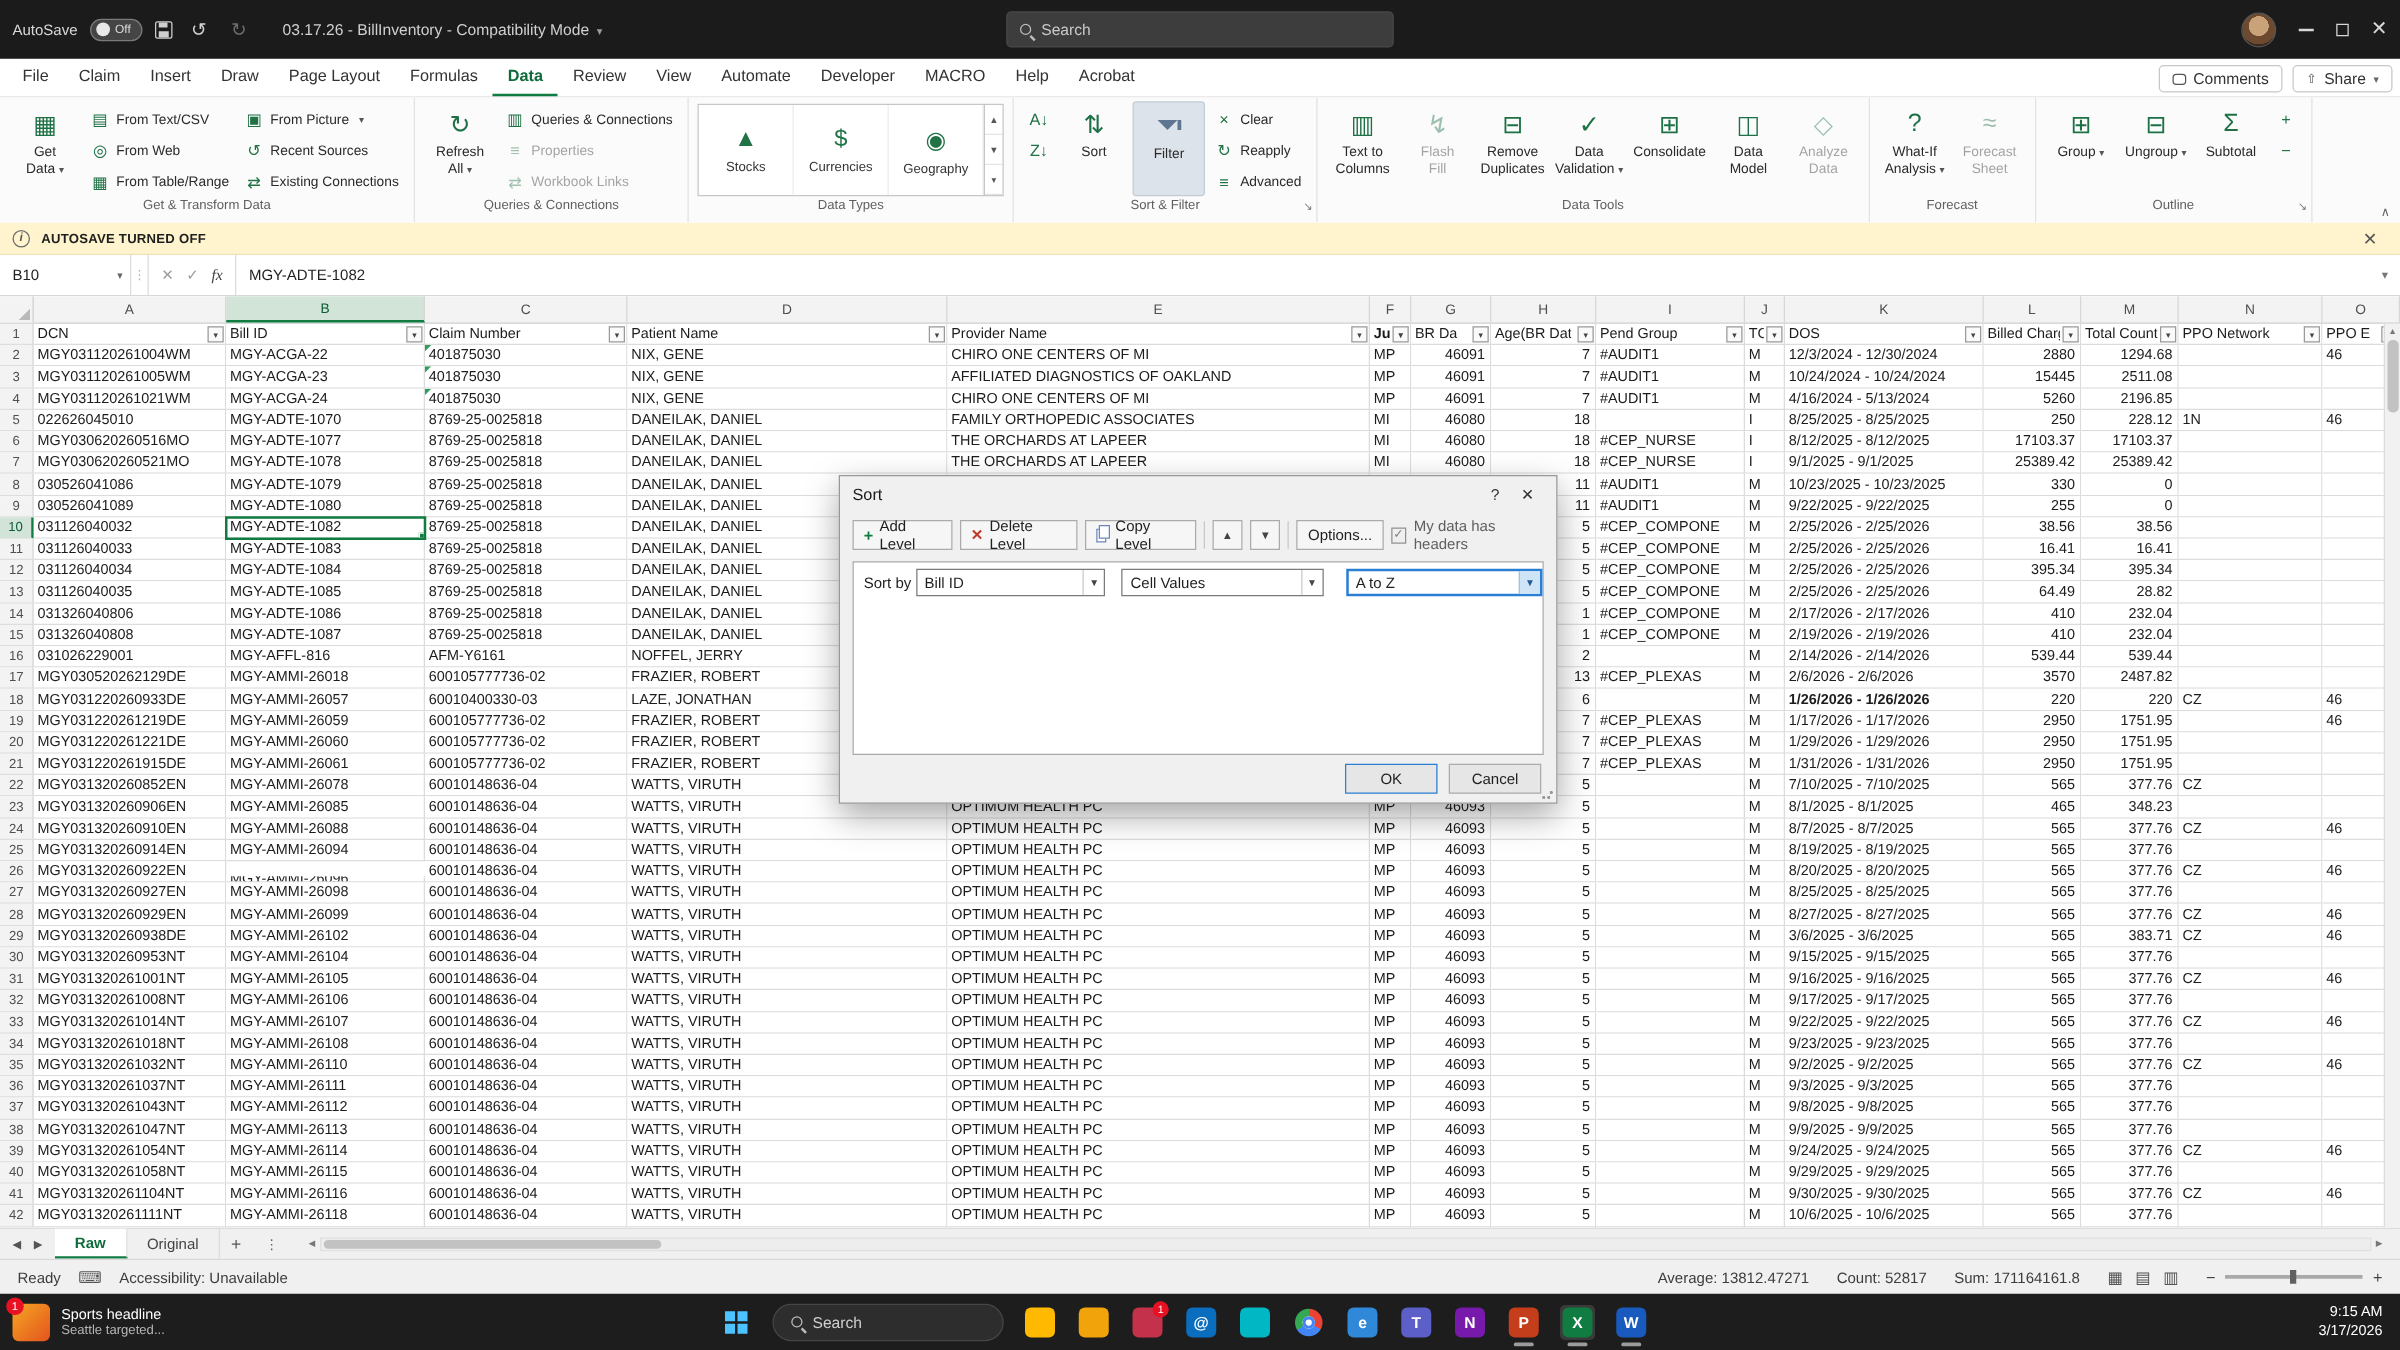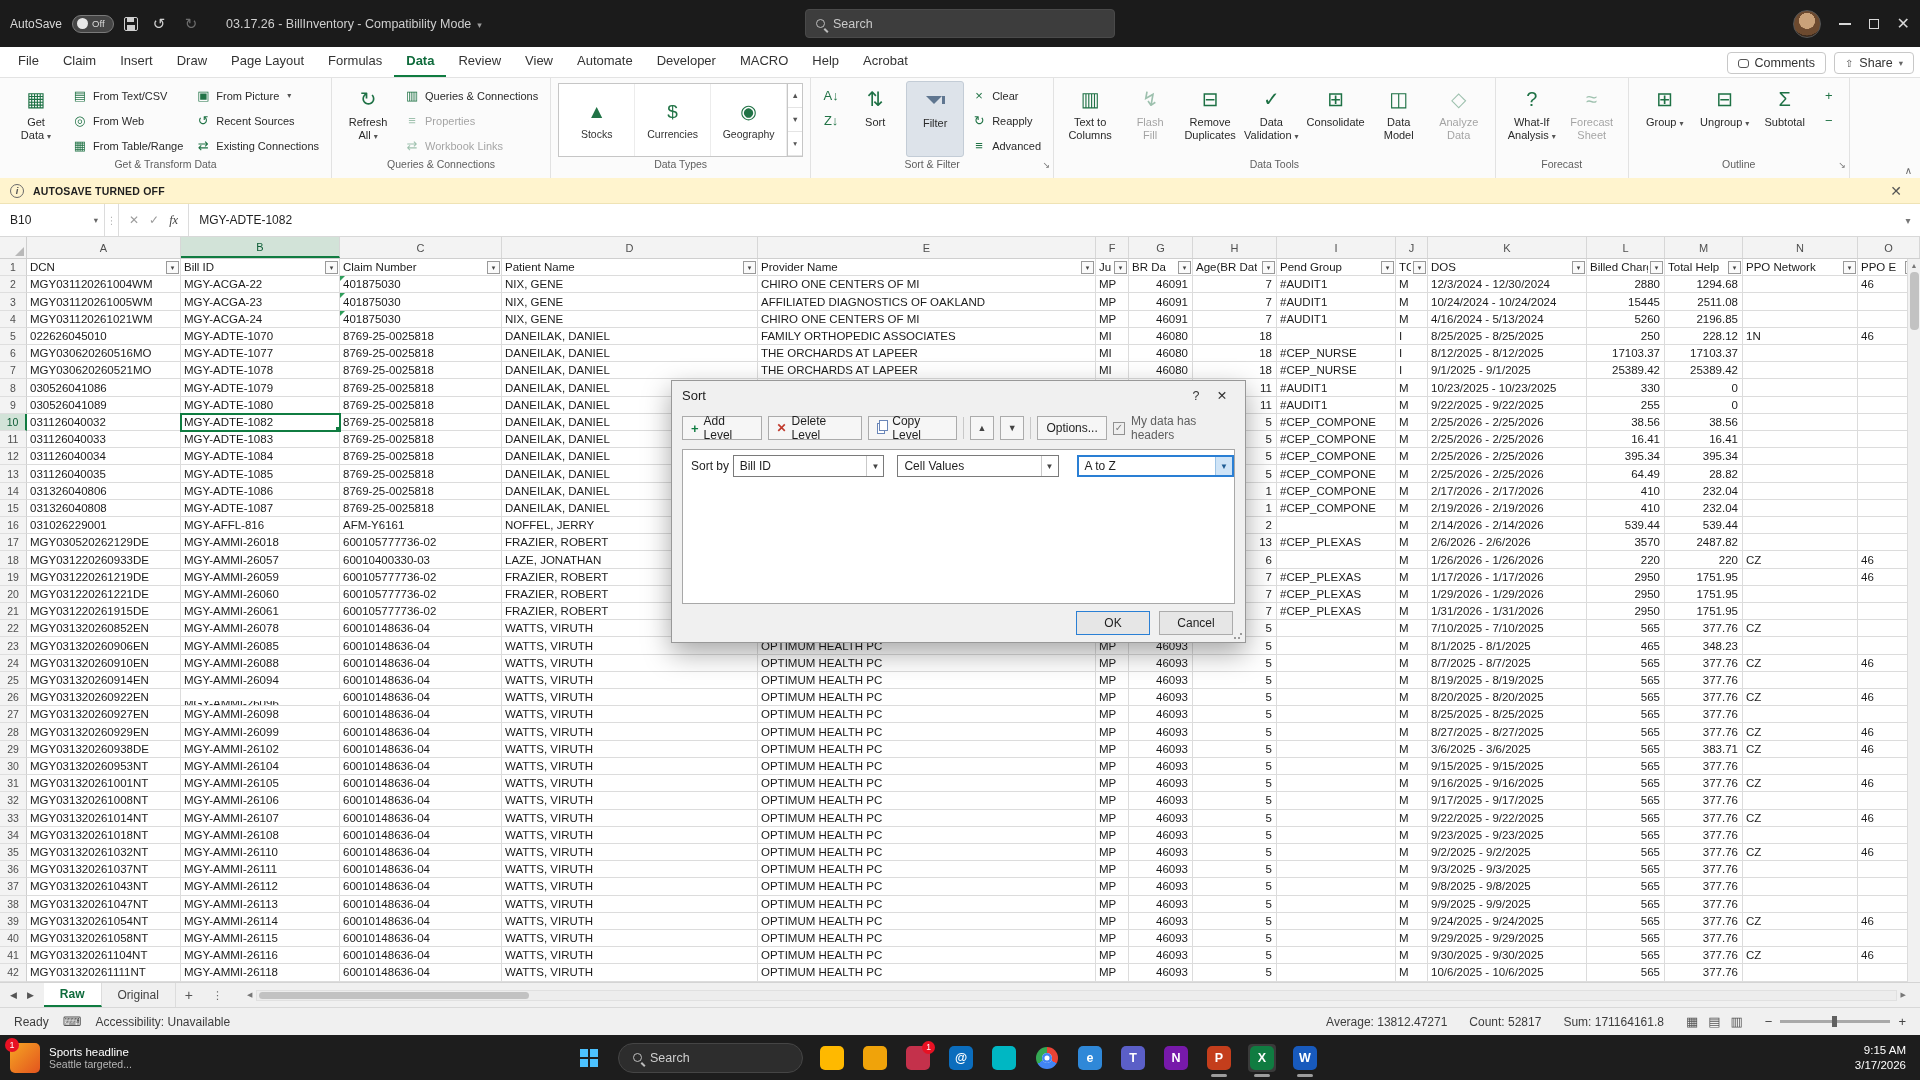--- a/index.html
+++ b/index.html
@@ -553,7 +553,7 @@
             <span class="ghead-text">Provider Name</span>
             <span class="filter-btn">▾</span>
           </div>
-          <div class="gcell ghead" style="width: 33px;">
+          <div class="gcell ghead" style="width: 33px; font-weight: bold;">
             <span class="ghead-text">Ju</span>
             <span class="filter-btn">▾</span>
           </div>

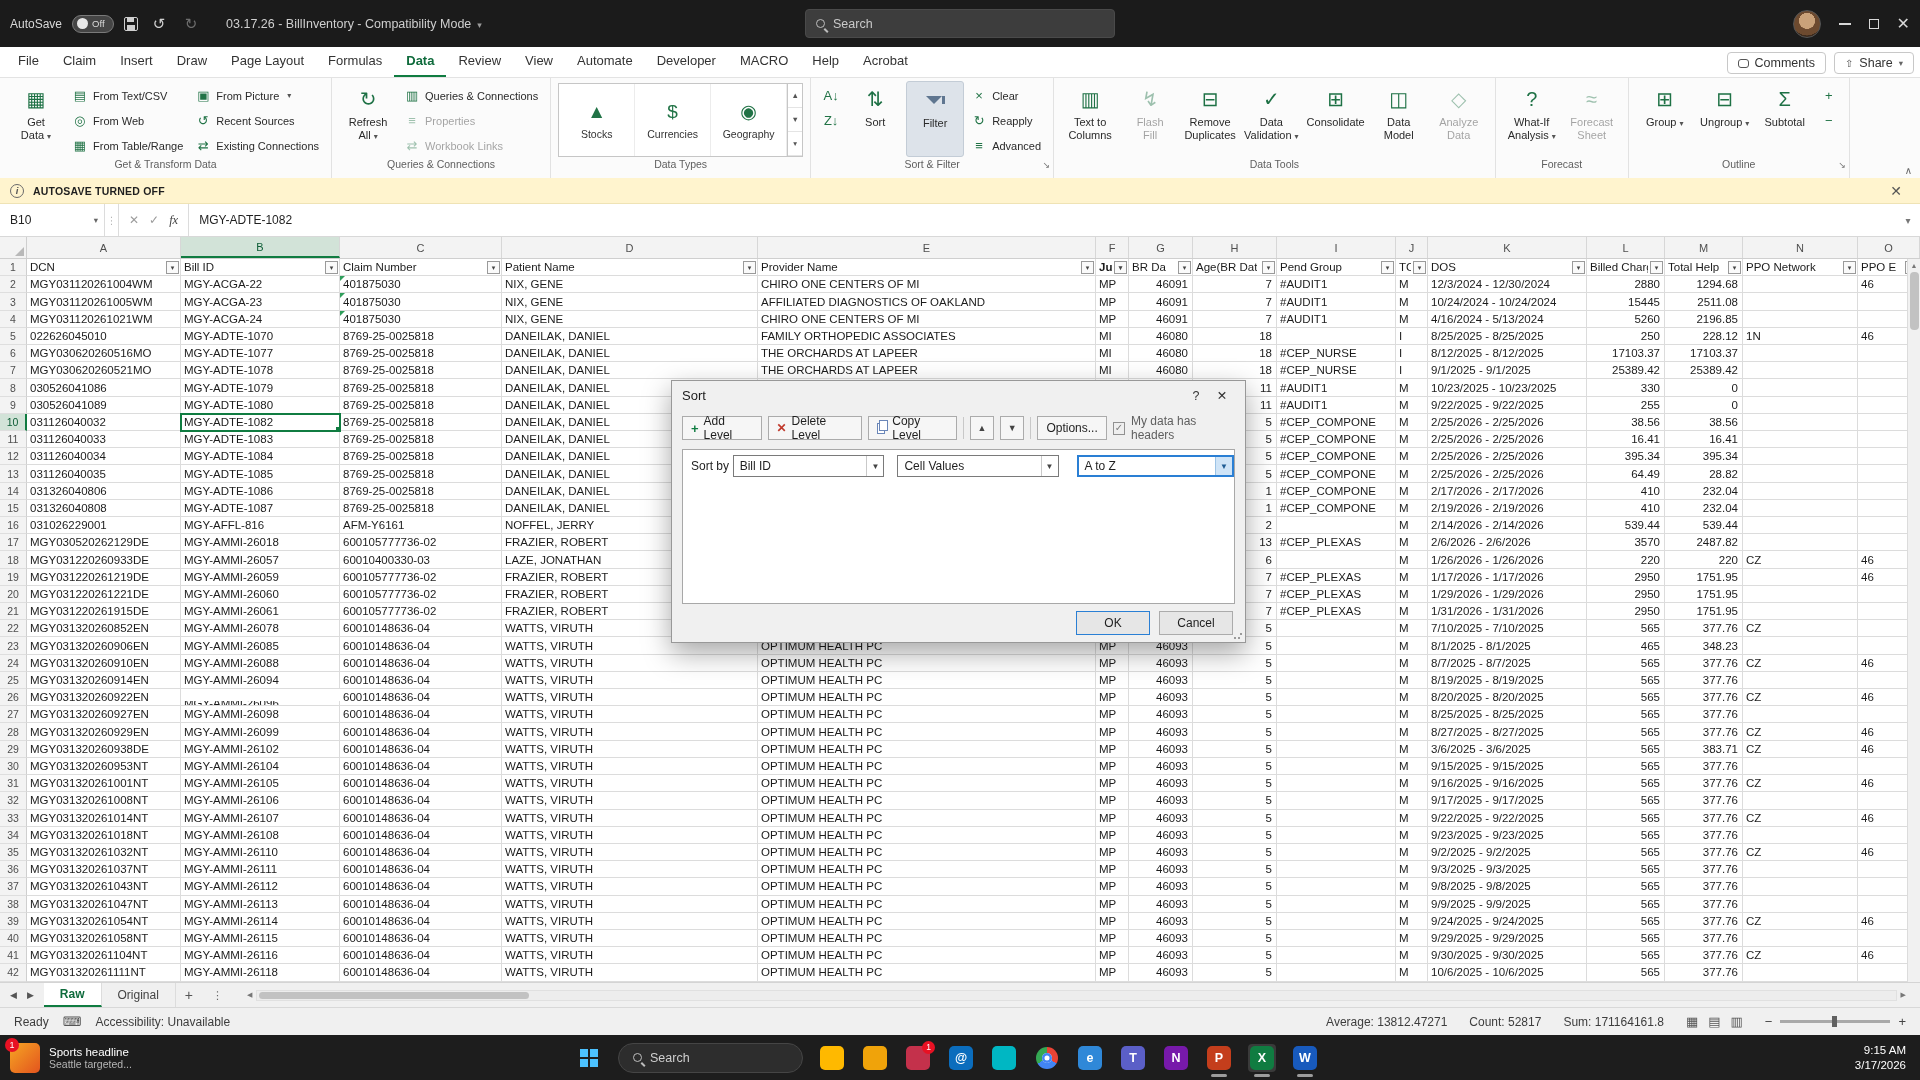--- a/index.html
+++ b/index.html
@@ -582,7 +582,7 @@
             <span class="filter-btn">▾</span>
           </div>
           <div class="gcell ghead" style="width: 78px;">
-            <span class="ghead-text">Total Help</span>
+            <span class="ghead-text">Total Count</span>
             <span class="filter-btn">▾</span>
           </div>
           <div class="gcell ghead" style="width: 115px;">

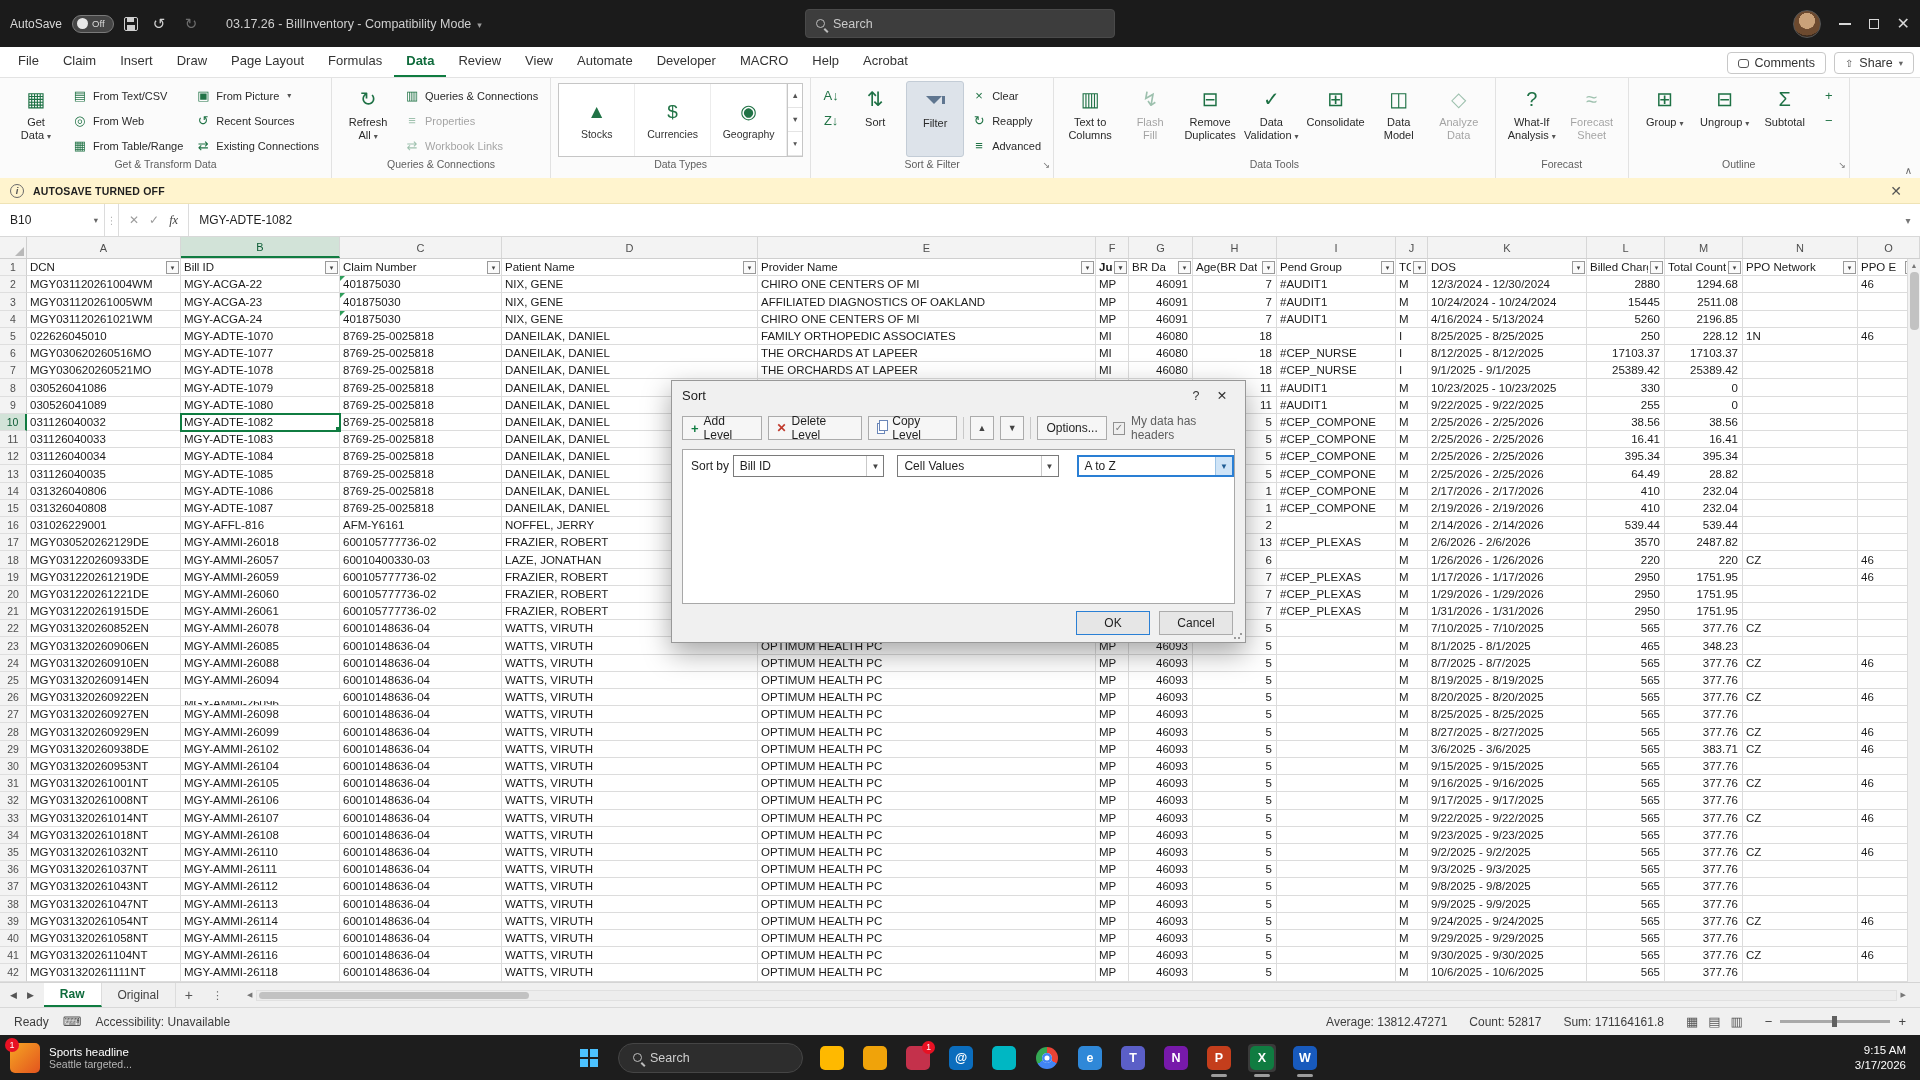--- a/index.html
+++ b/index.html
@@ -894,7 +894,7 @@
           <div class="gcell num" style="width: 84px;">6</div>
           <div class="gcell" style="width: 119px;"></div>
           <div class="gcell" style="width: 32px;">M</div>
-          <div class="gcell" style="width: 159px;">1/26/2026 - 1/26/2026</div>
+          <div class="gcell" style="width: 159px; font-weight: bold;">1/26/2026 - 1/26/2026</div>
           <div class="gcell num" style="width: 78px;">220</div>
           <div class="gcell num" style="width: 78px;">220</div>
           <div class="gcell" style="width: 115px;">CZ</div>

